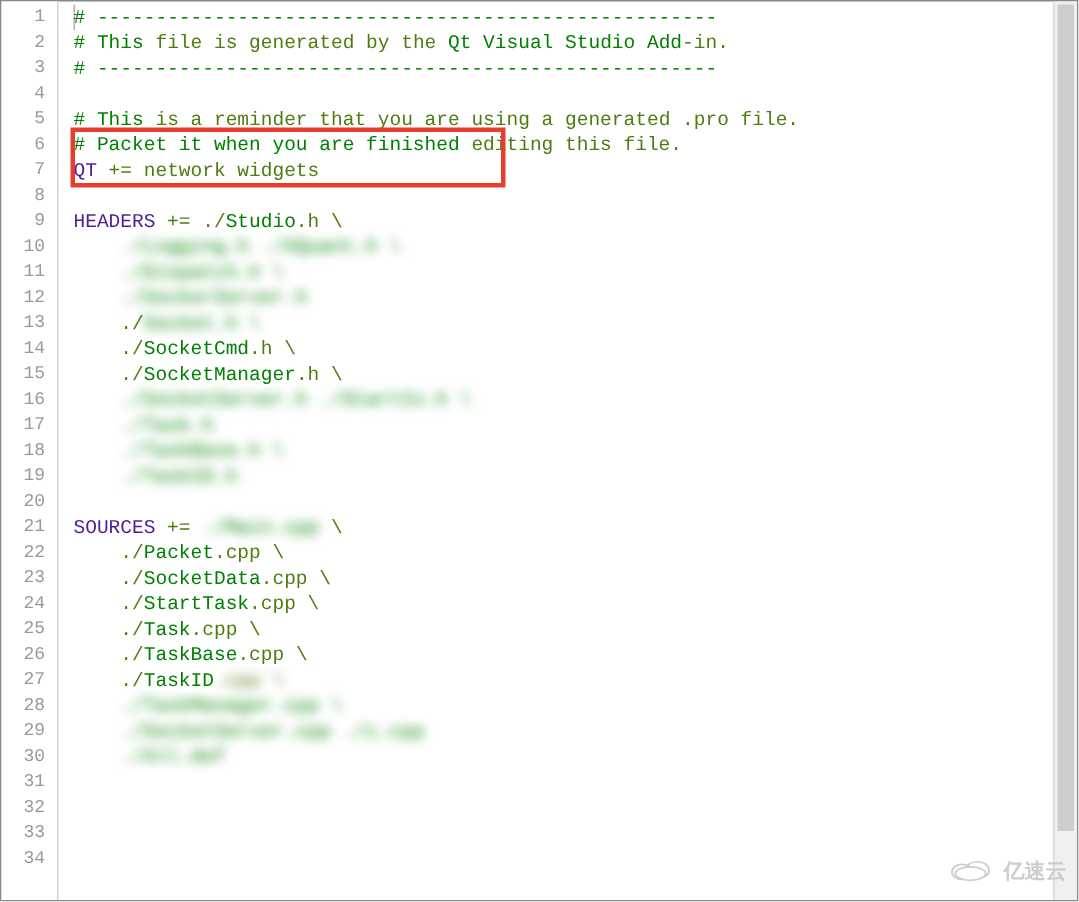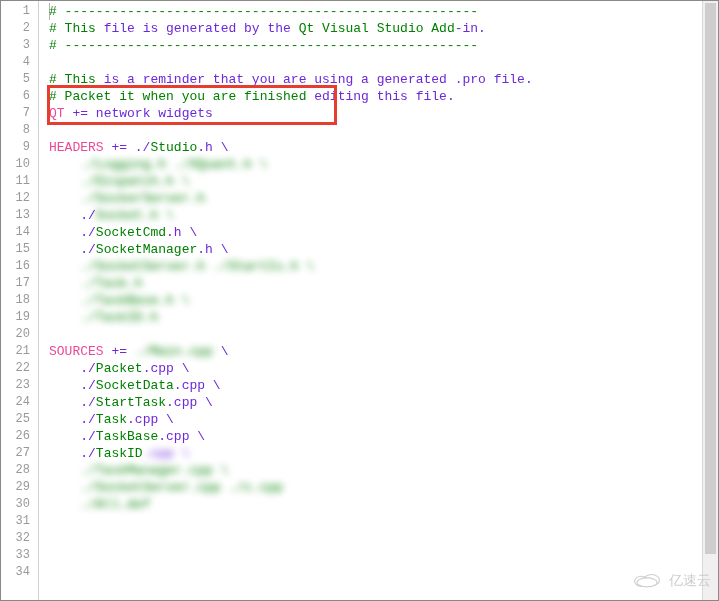--- a/index.html
+++ b/index.html
@@ -68,7 +68,7 @@
 
     .tok-comment { color: #008000; }
     .tok-keyword { color: #ec4899; }
-    .tok-plain { color: #6d28d9; }
+    .tok-plain { color: #4d7c0f; }
 
     .highlight-box {
       position: absolute;

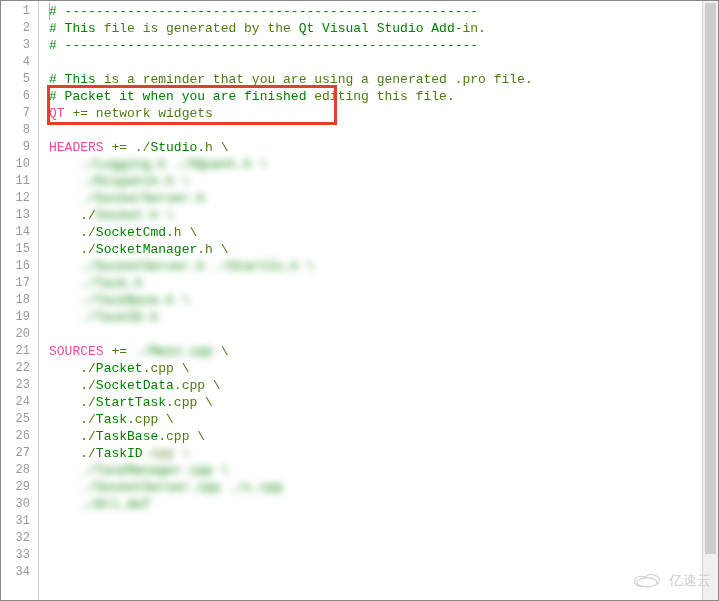--- a/index.html
+++ b/index.html
@@ -67,7 +67,7 @@
     }
 
     .tok-comment { color: #008000; }
-    .tok-keyword { color: #ec4899; }
+    .tok-keyword { color: #4c1d95; }
     .tok-plain { color: #4d7c0f; }
 
     .highlight-box {

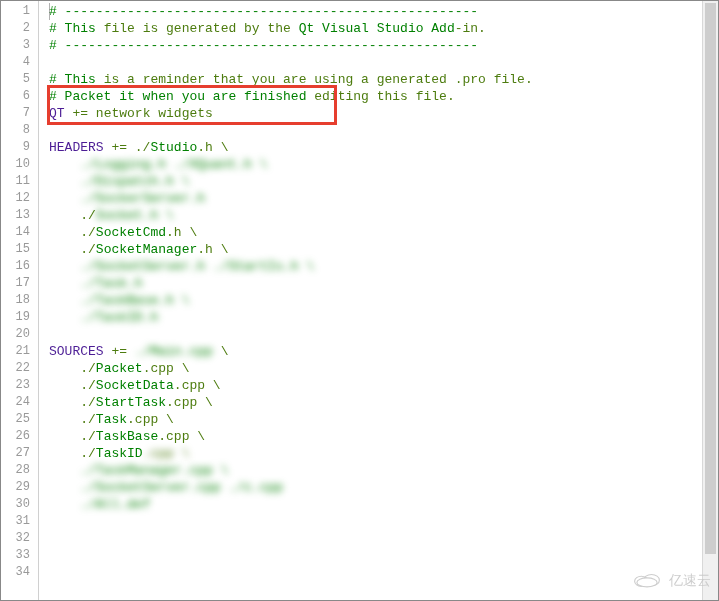--- a/index.html
+++ b/index.html
@@ -95,7 +95,7 @@
     .watermark-text {
       font-family: "Microsoft YaHei", sans-serif;
       font-size: 14px;
-      font-weight: normal;
+      font-weight: bold;
       color: #c8c8c8;
     }
 

